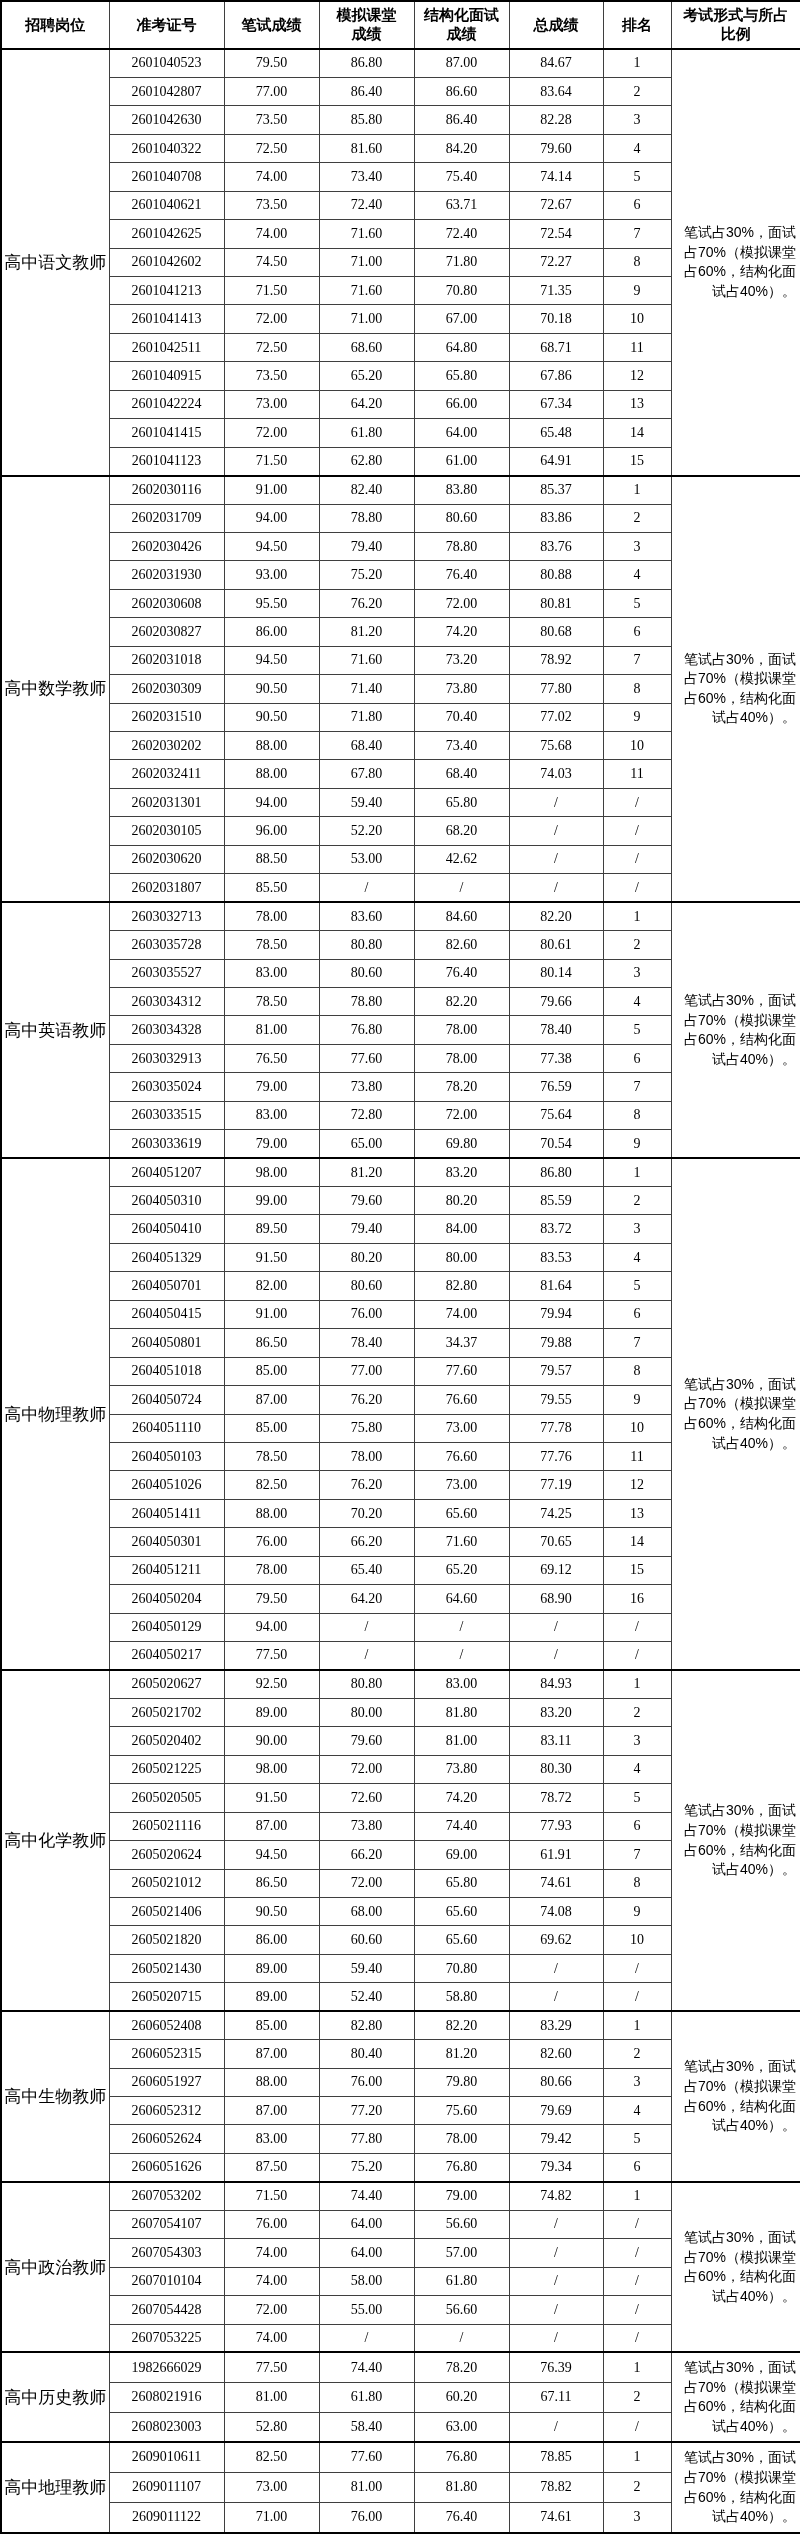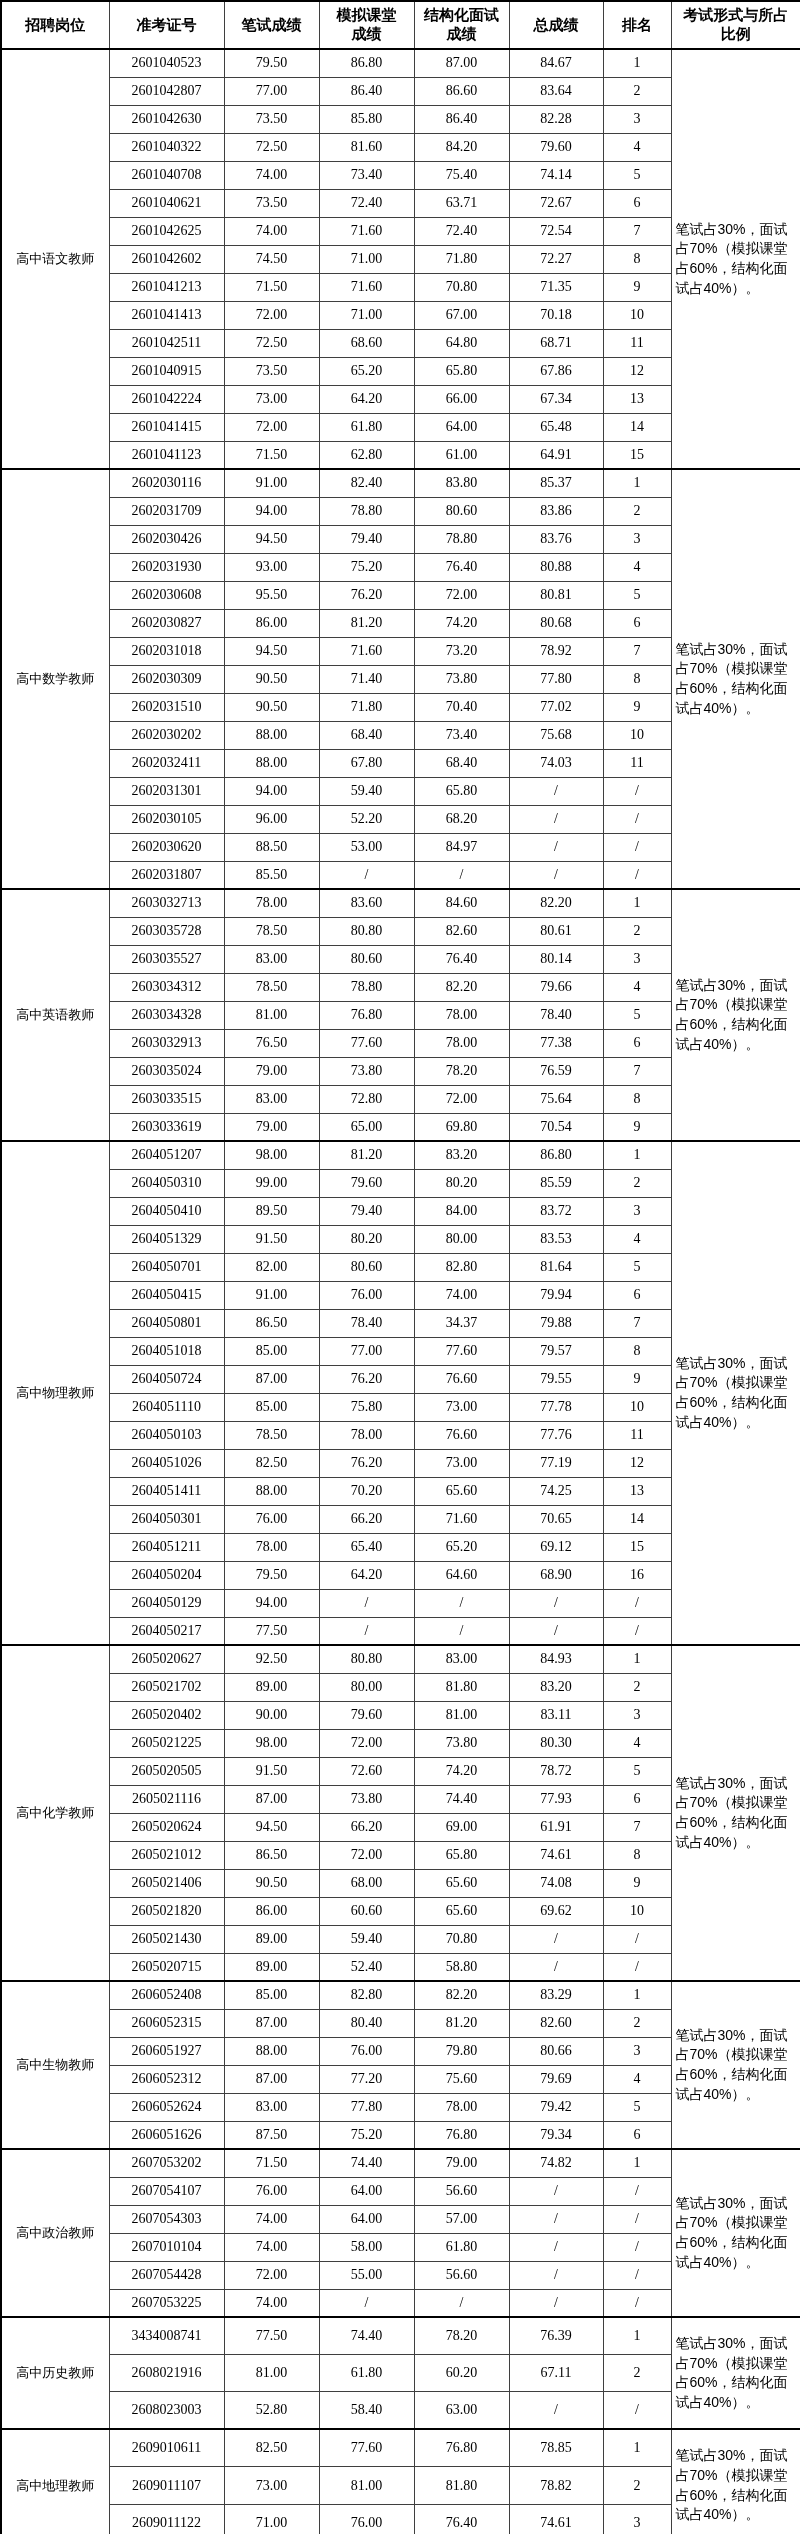--- a/index.html
+++ b/index.html
@@ -48,8 +48,8 @@
     font-family: "Liberation Sans", "DejaVu Sans", sans-serif;
     font-size: 14px;
     line-height: 1.4;
-    padding: 16px 4px;
-    text-align: left;
+    padding: 4px 4px;
+    text-align: right;
   }
 </style>
 </head>

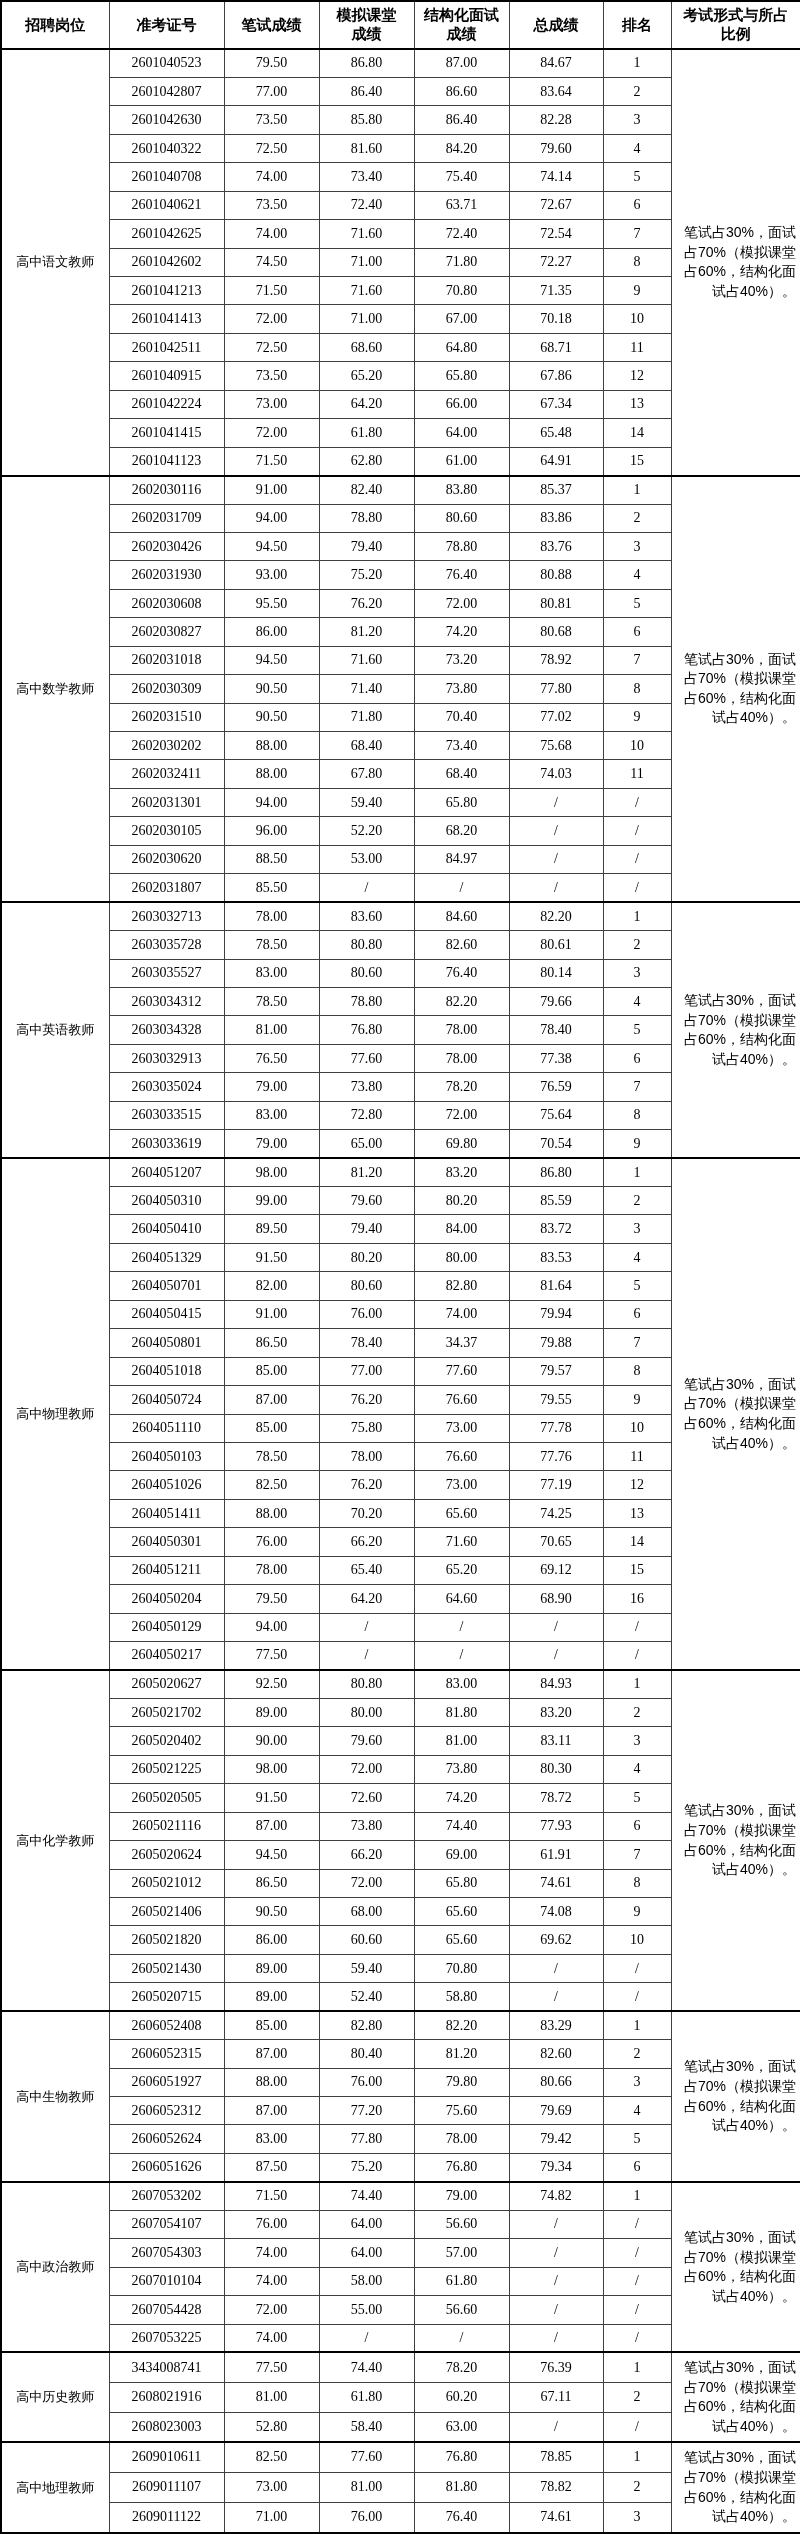--- a/index.html
+++ b/index.html
@@ -41,7 +41,7 @@
   tbody tr.section-start td { border-top: 2px solid #000000; }
   td.pos-cell {
     font-family: "Liberation Sans", "DejaVu Sans", sans-serif;
-    font-size: 13px;
+    font-size: 17px;
     padding: 0 2px;
   }
   td.note-cell {

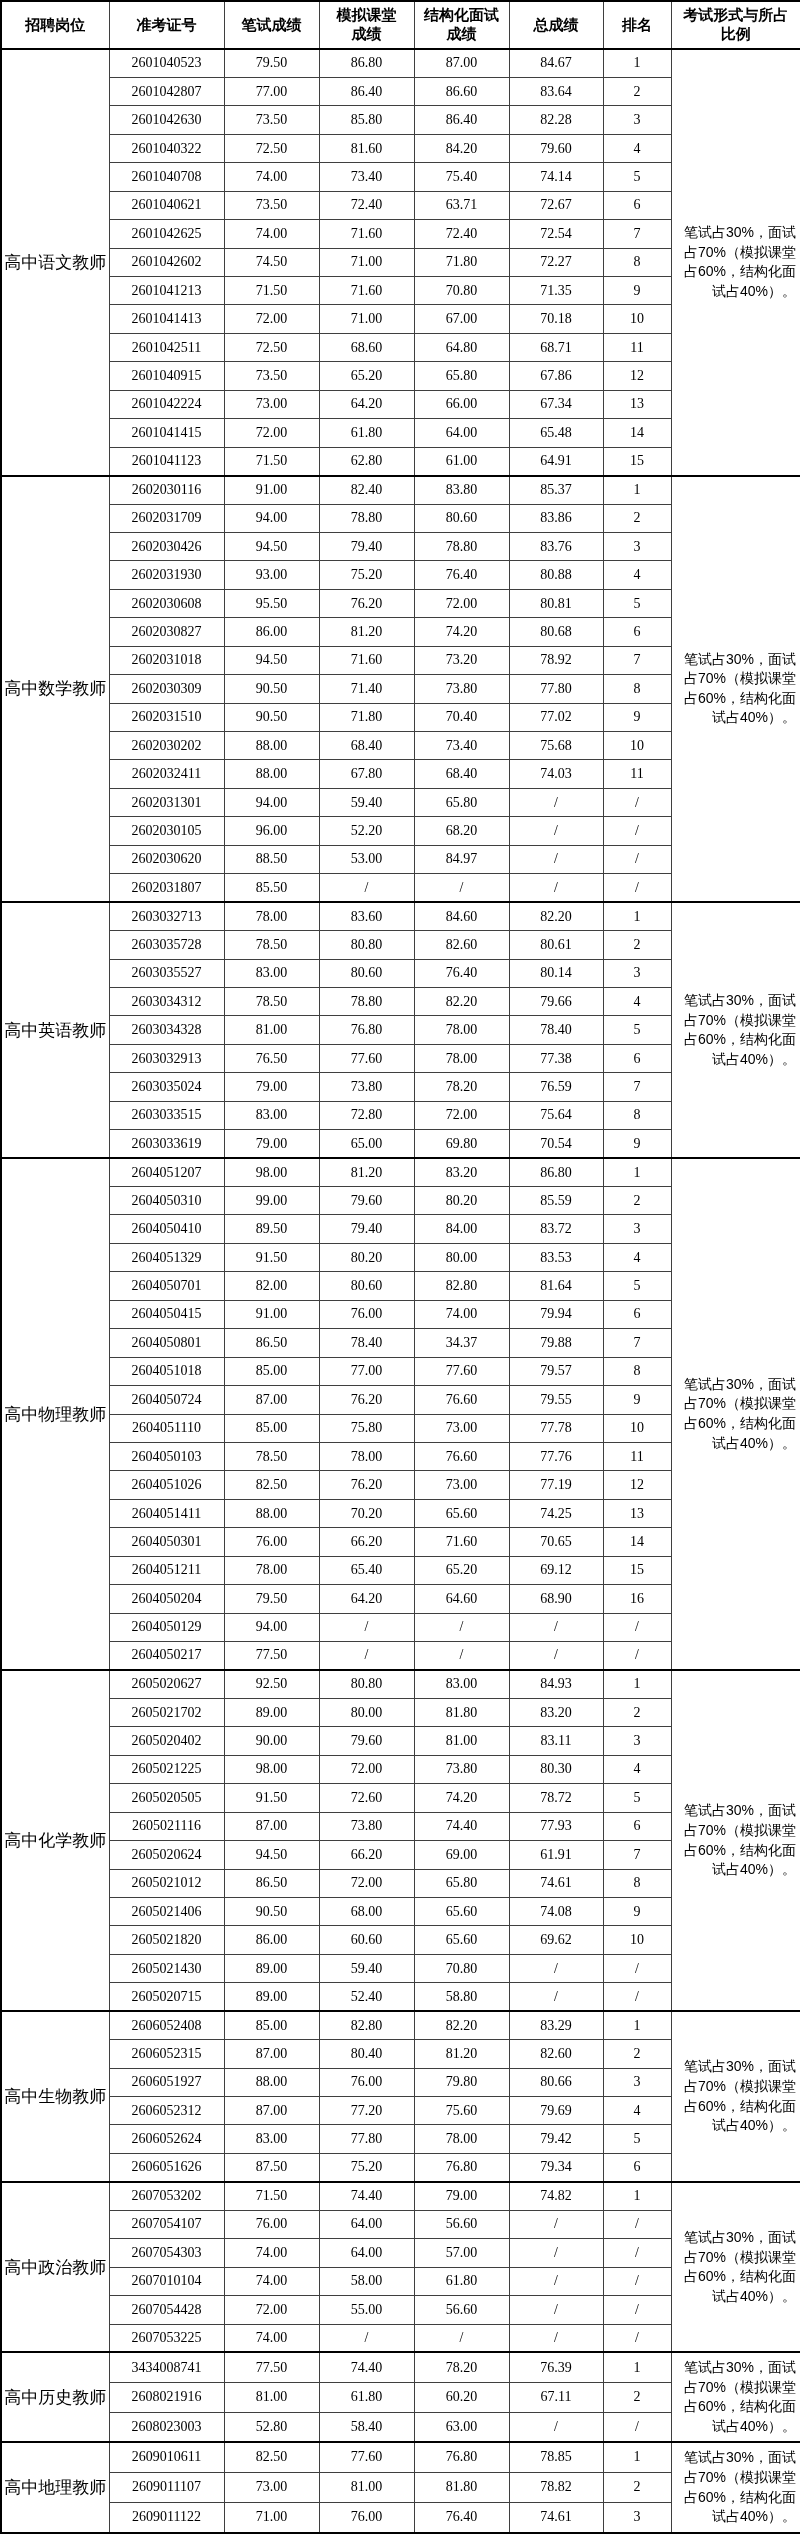--- a/index.html
+++ b/index.html
@@ -314,7 +314,7 @@
         <td>2602030620</td>
         <td>88.50</td>
         <td>53.00</td>
-        <td>84.97</td>
+        <td>42.62</td>
         <td>/</td>
         <td>/</td>
       </tr>

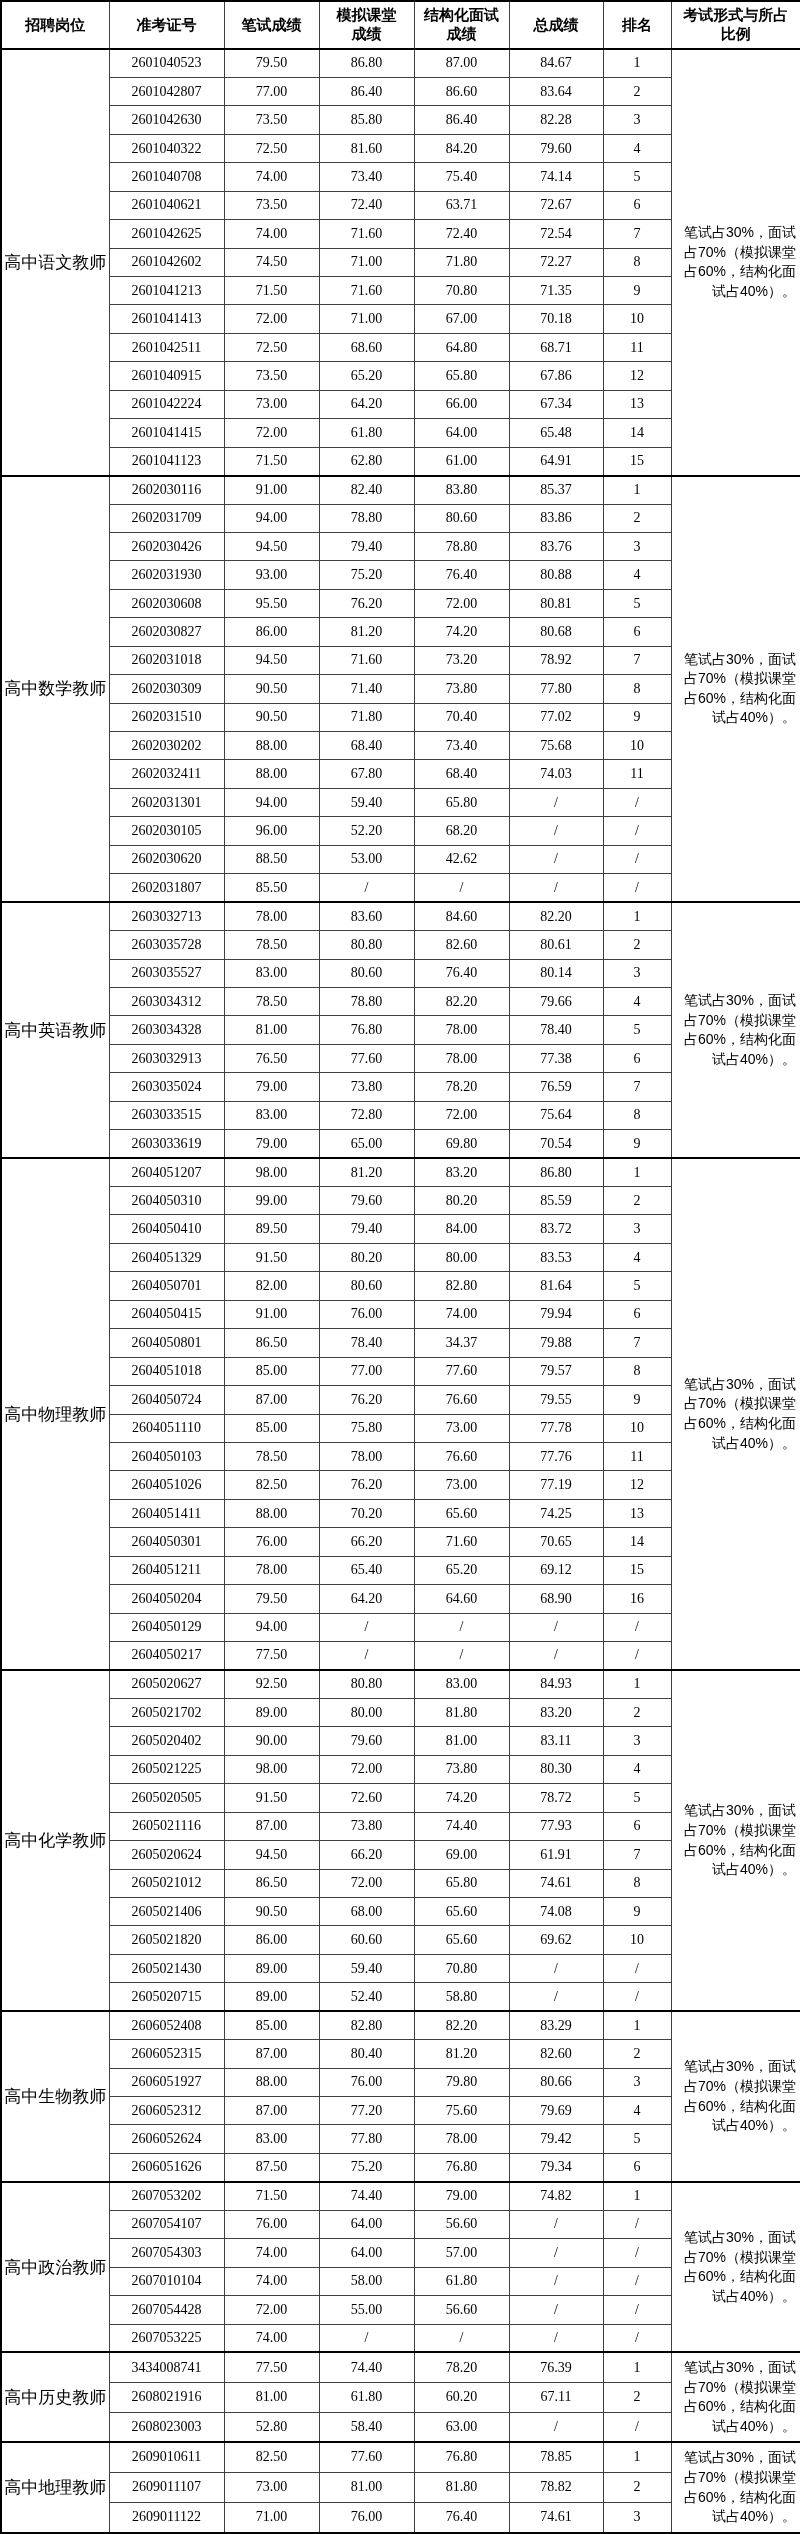--- a/index.html
+++ b/index.html
@@ -746,7 +746,7 @@
       </tr>
       <tr class="section-start">
         <td rowspan="3" class="pos-cell">高中历史教师</td>
-        <td>3434008741</td>
+        <td>1982666029</td>
         <td>77.50</td>
         <td>74.40</td>
         <td>78.20</td>

